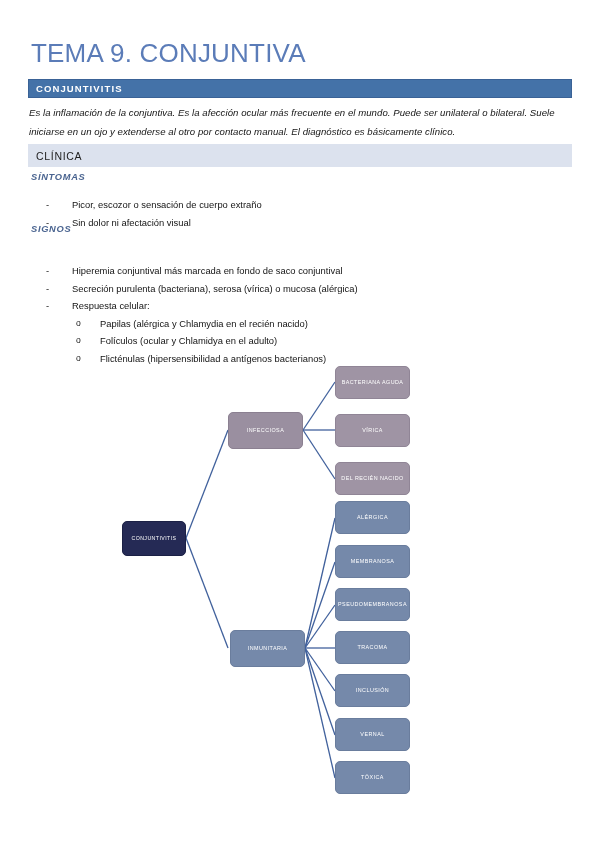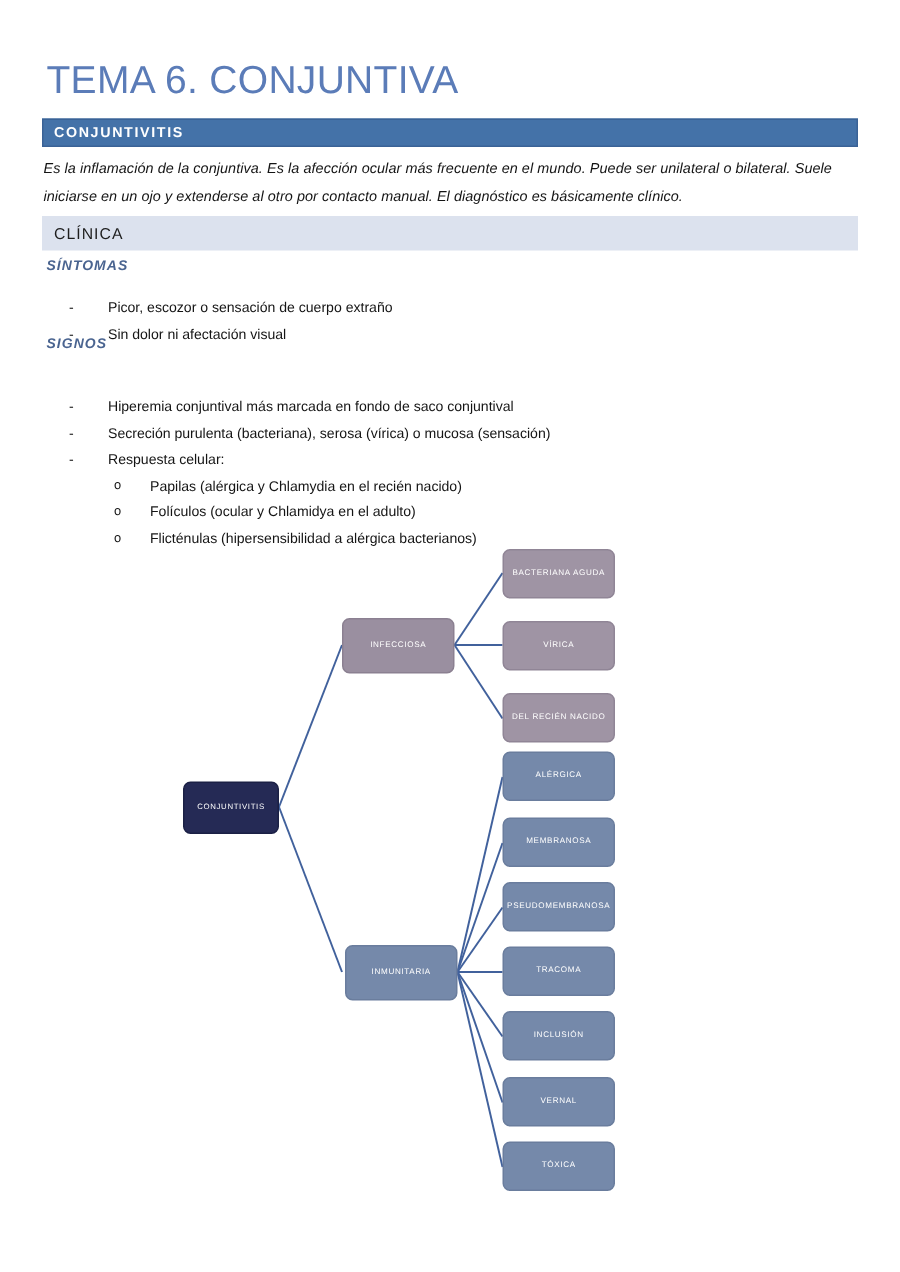--- a/index.html
+++ b/index.html
@@ -187,7 +187,7 @@
 
 <div class="page">
 
-  <div class="doc-title">TEMA 6. CONJUNTIVA</div>
+  <div class="doc-title">TEMA 9. CONJUNTIVA</div>
 
   <div class="bar bar-primary">
     <span>CONJUNTIVITIS</span>

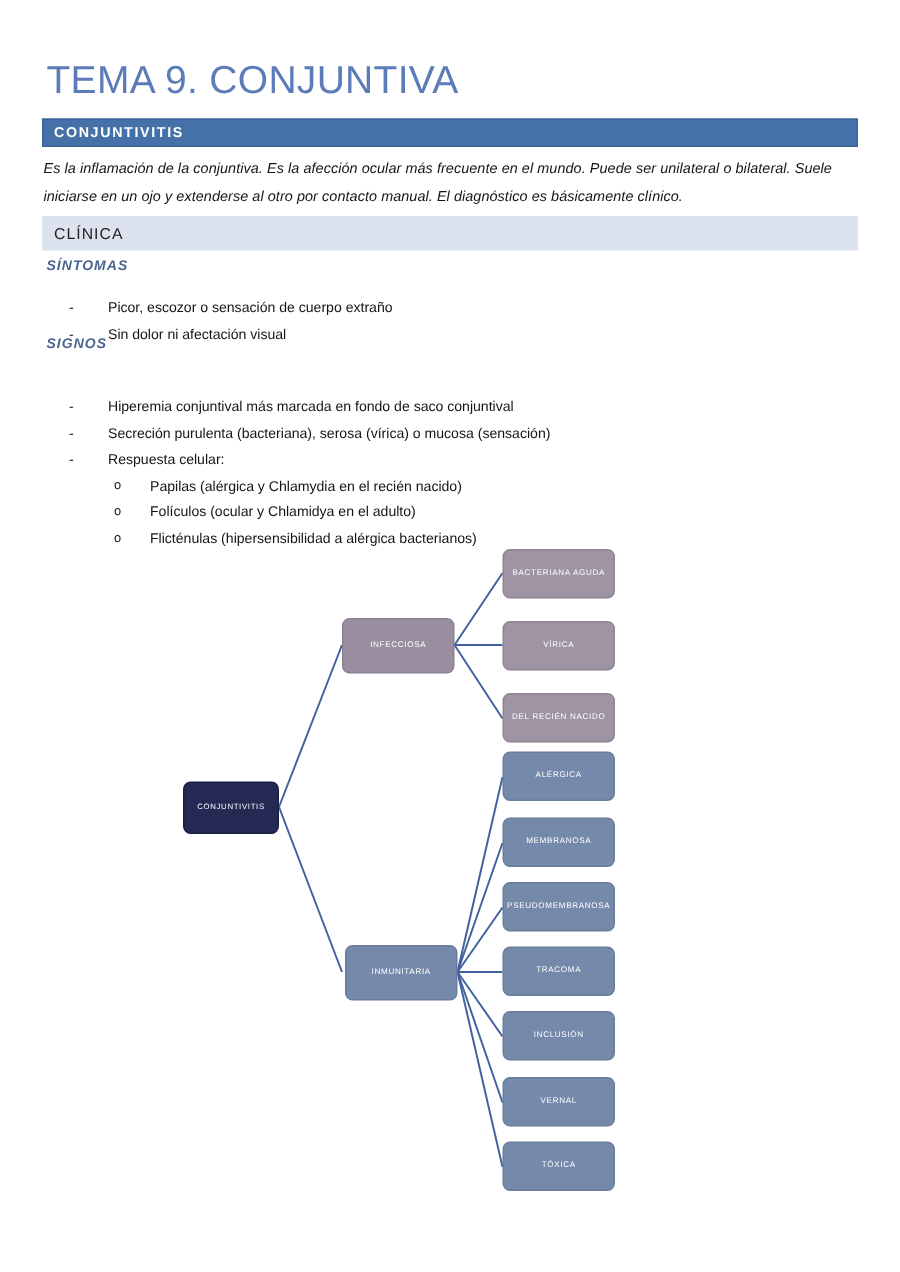--- a/index.html
+++ b/index.html
@@ -221,7 +221,7 @@
     </li>
     <li>
       <span class="dash">-</span>
-      <span>Secreción purulenta (bacteriana), serosa (vírica) o mucosa (sensación)</span>
+      <span>Secreción purulenta (bacteriana), serosa (vírica) o mucosa (alérgica)</span>
     </li>
     <li>
       <span class="dash">-</span>

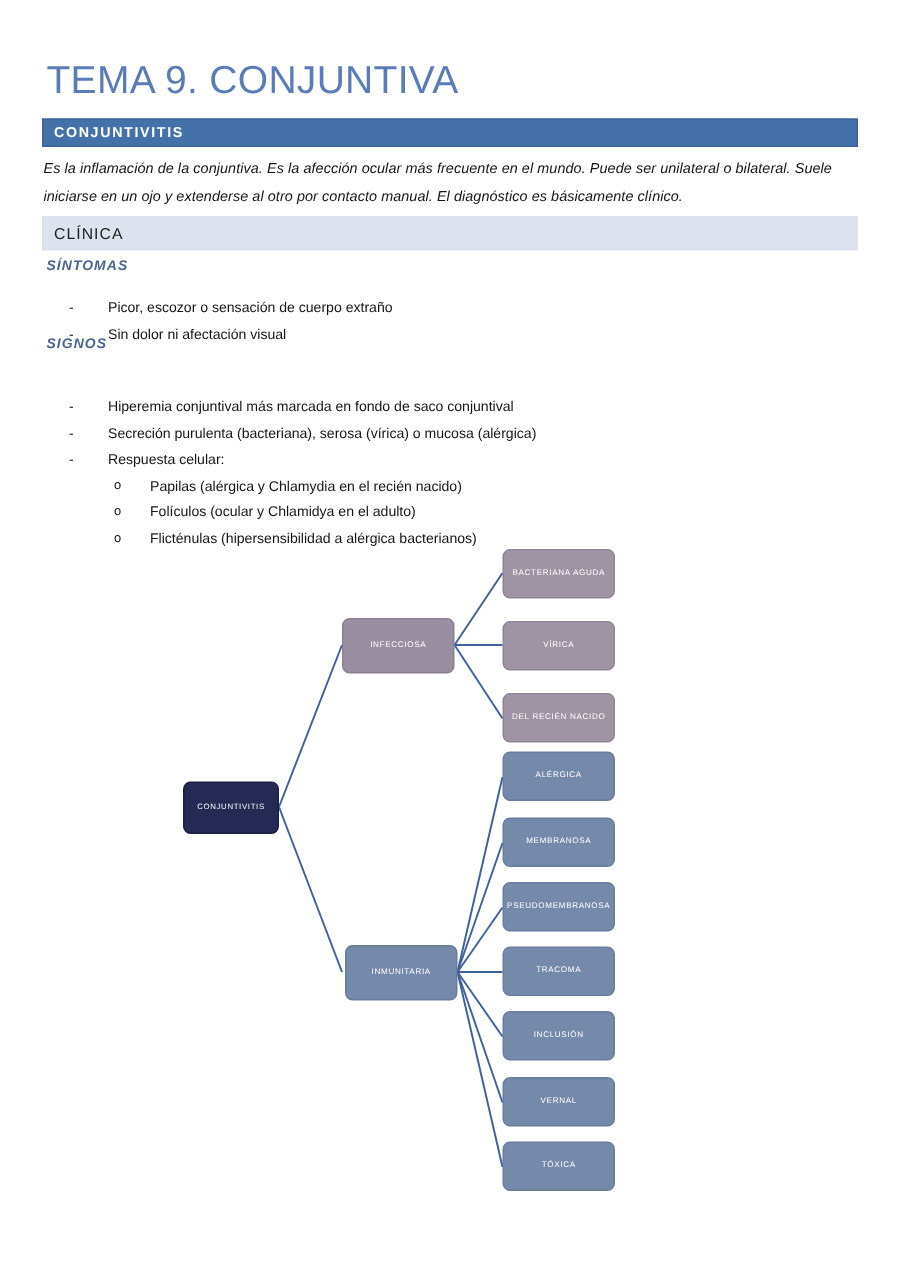--- a/index.html
+++ b/index.html
@@ -239,7 +239,7 @@
         </li>
         <li>
           <span class="circ">o</span>
-          <span>Flicténulas (hipersensibilidad a alérgica bacterianos)</span>
+          <span>Flicténulas (hipersensibilidad a antígenos bacterianos)</span>
         </li>
       </ul>
     </li>

